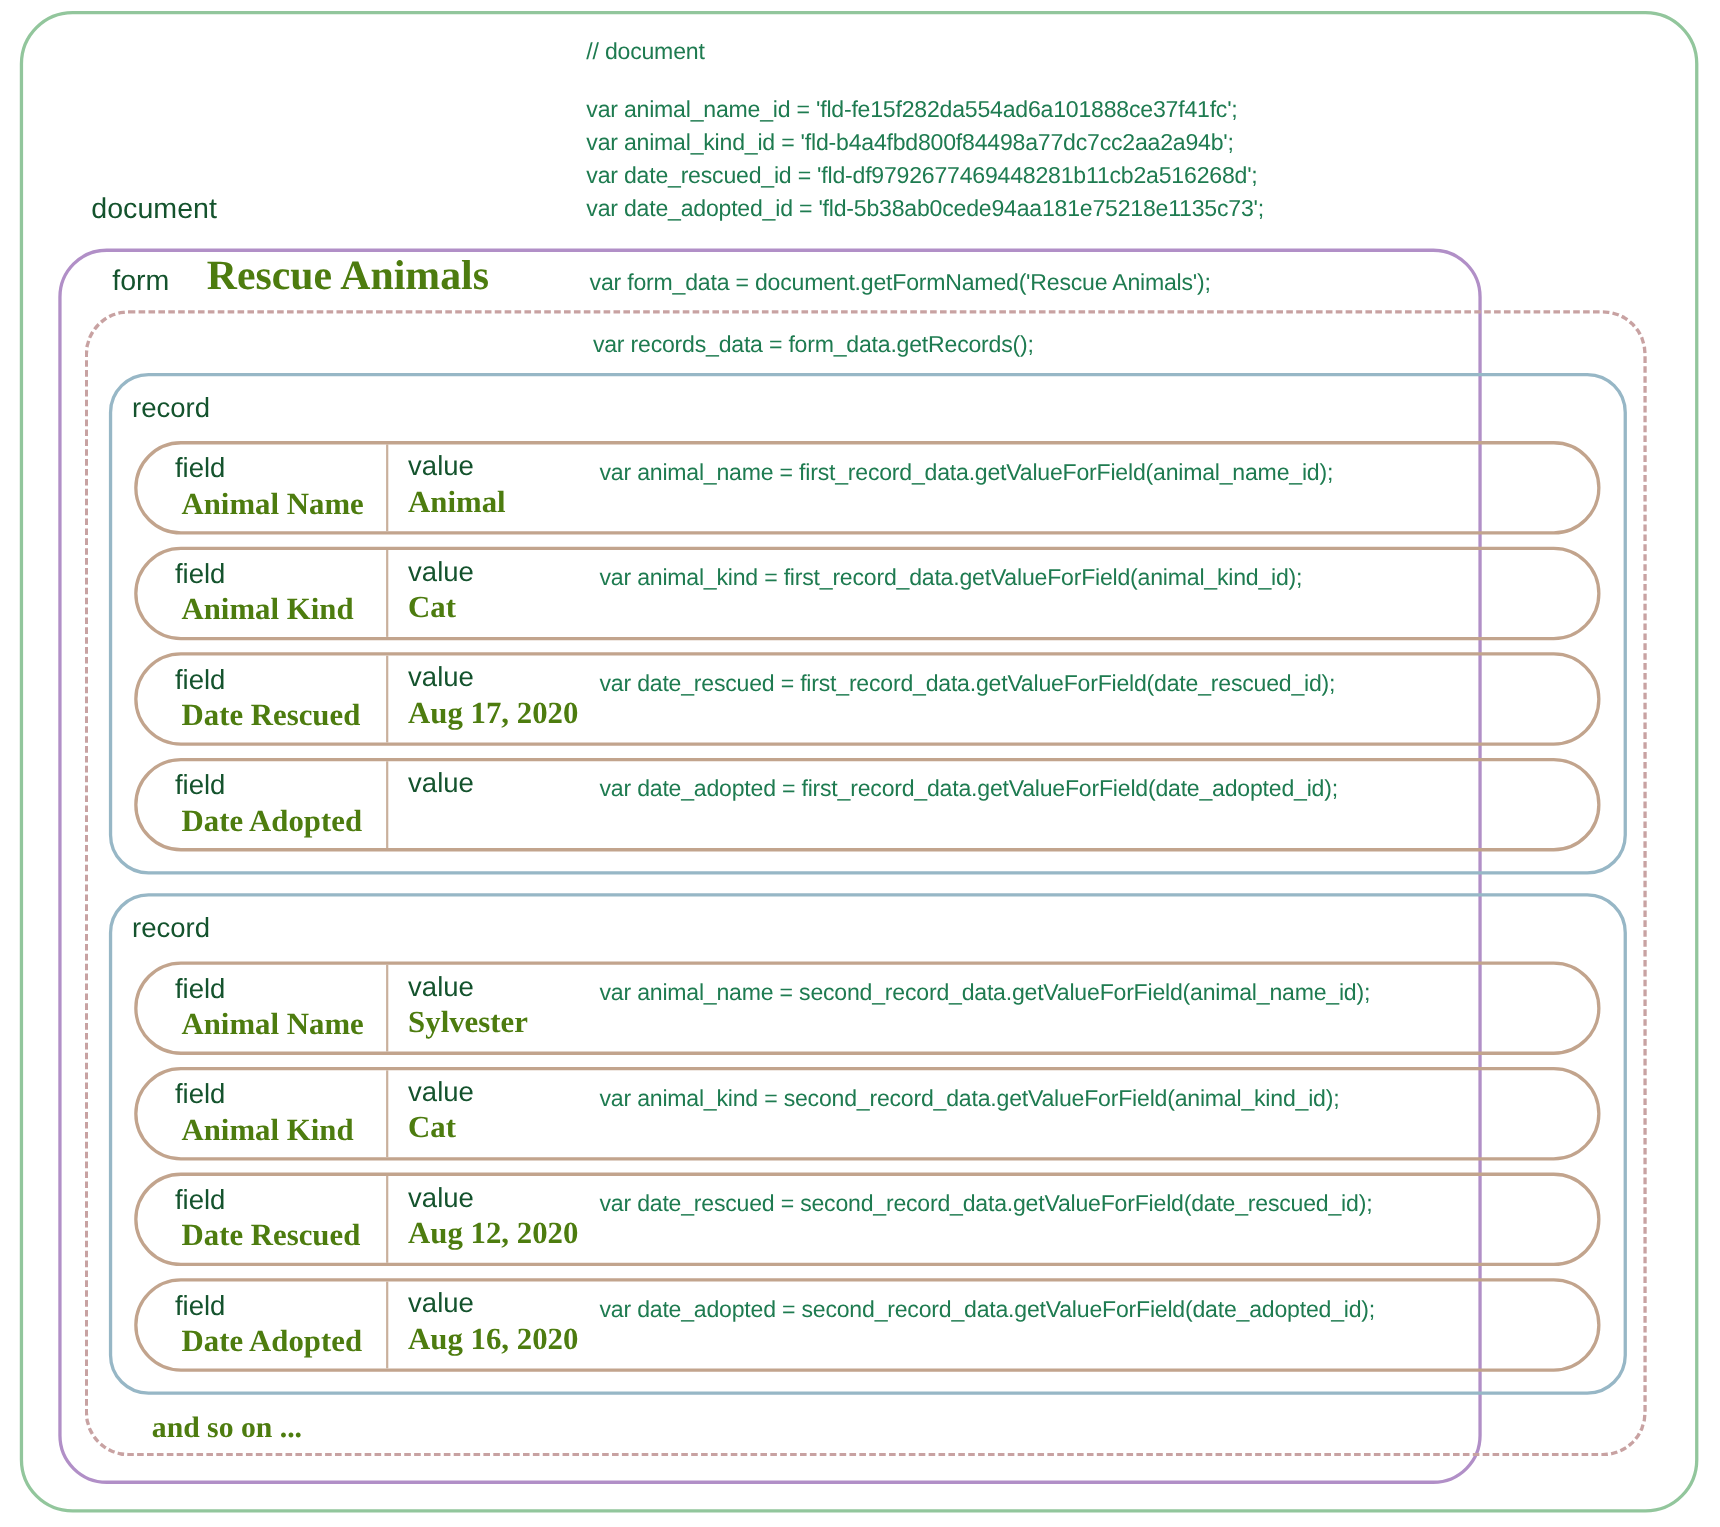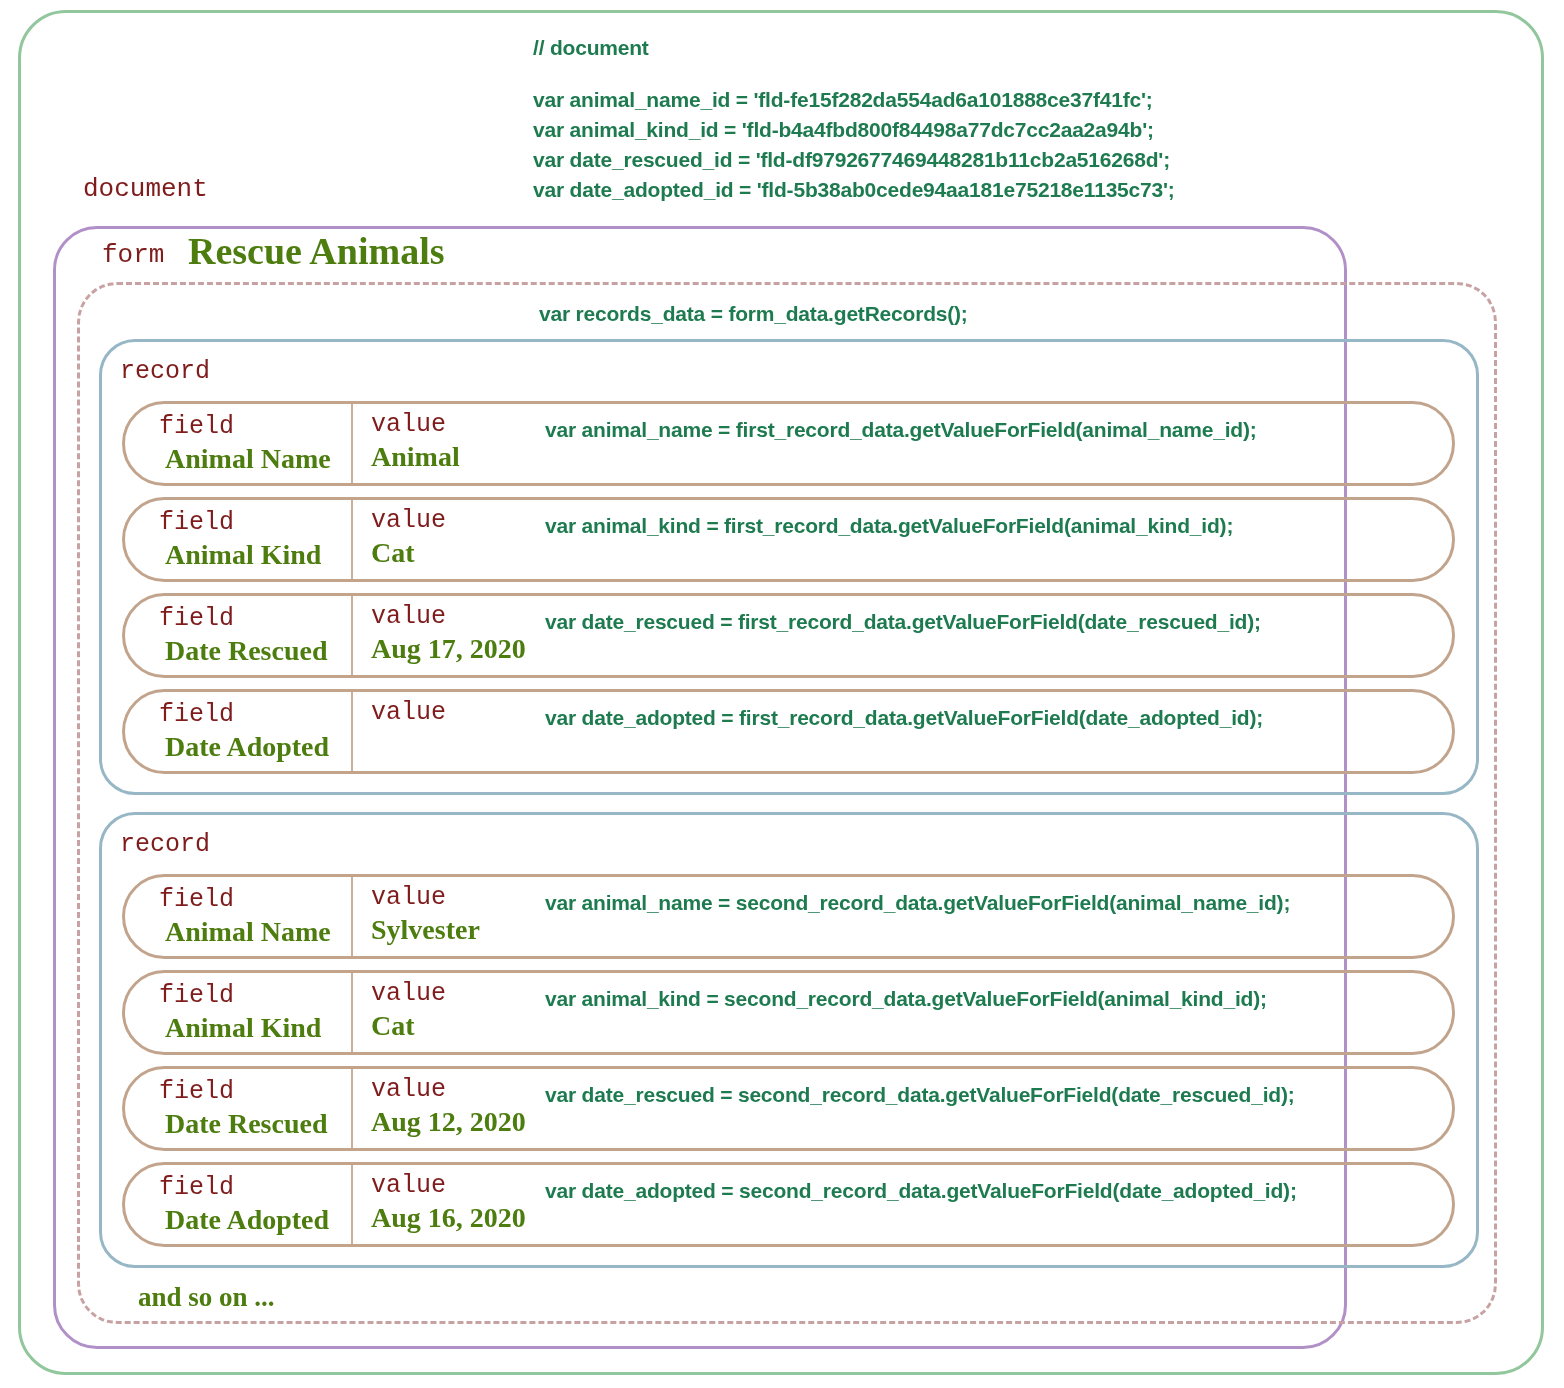--- a/index.html
+++ b/index.html
@@ -37,7 +37,7 @@
   }
   .code{
     position:absolute;
-    font-weight:700;font-size:21px;letter-spacing:-0.2px;
+    font-weight:400;font-size:21px;letter-spacing:-0.2px;
     color:#1e7b50;line-height:30px;white-space:nowrap;
   }
 

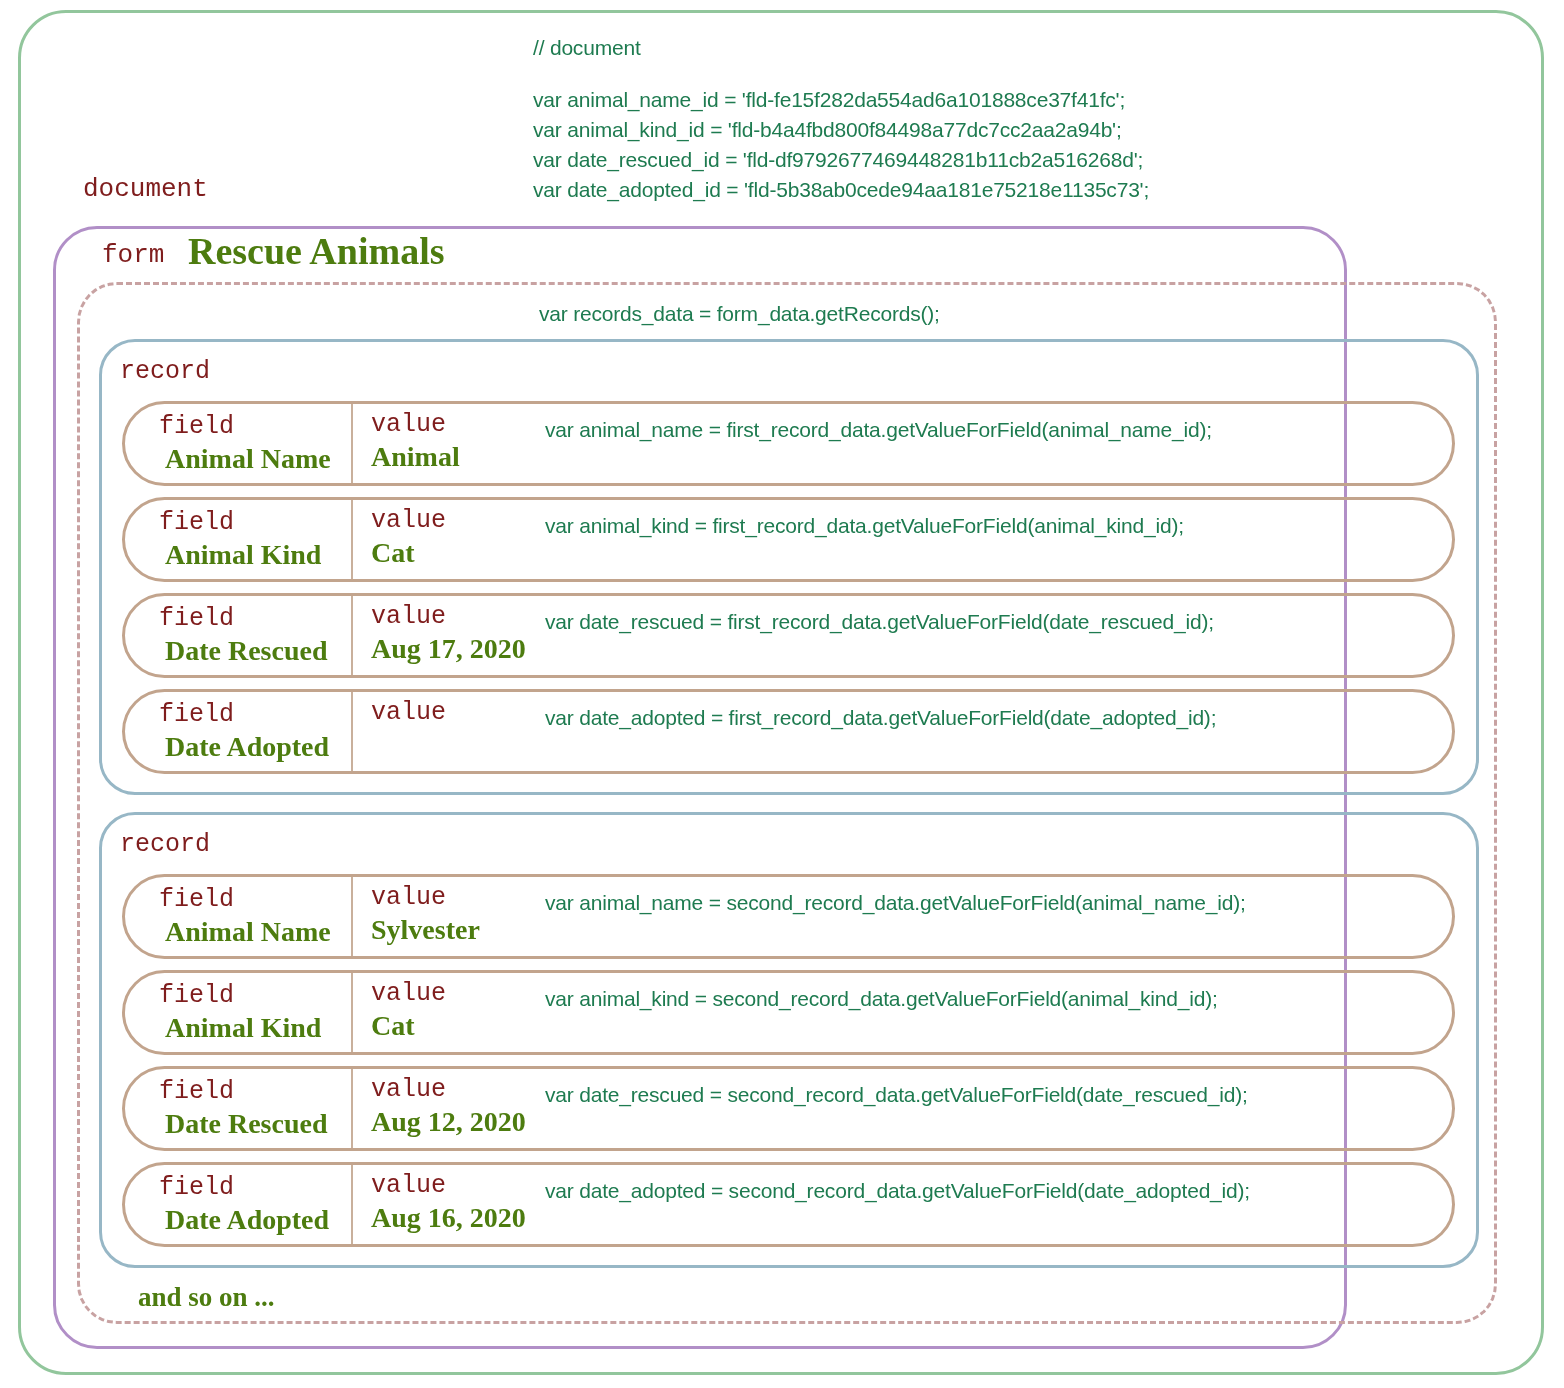--- a/index.html
+++ b/index.html
@@ -25,9 +25,8 @@
 
   .lbl{
     position:absolute;
-    font-size:25px;color:#7f1d1d;line-height:1.1;
+    font-size:25px;color:#14532d;line-height:1.1;
     white-space:nowrap;
-    font-family:Liberation Mono, monospace;
   }
   .blue-serif{
     position:absolute;

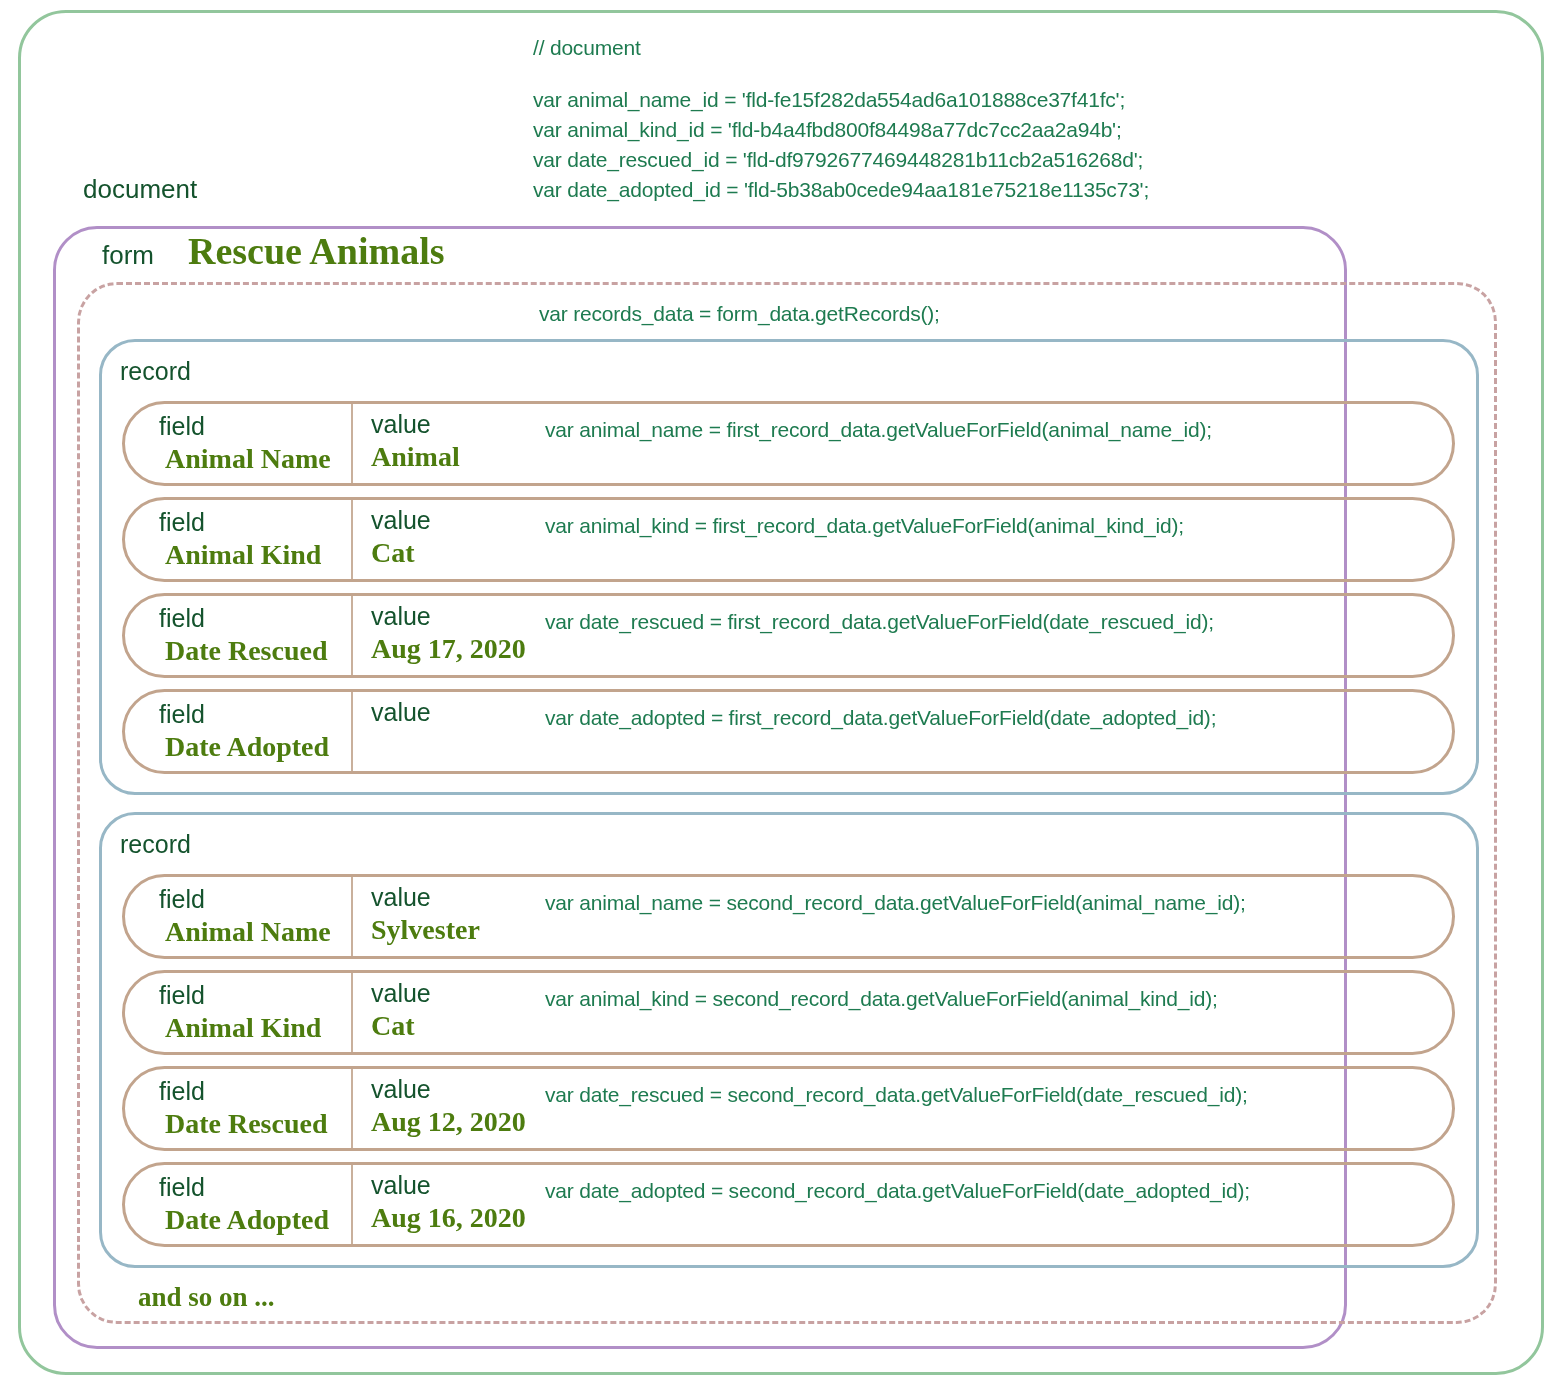--- a/index.html
+++ b/index.html
@@ -80,6 +80,7 @@
     <div class="box form-box" style="left:32px;top:213px;">
       <div class="lbl form-label">form</div>
       <div class="blue-serif form-name">Rescue Animals</div>
+      <div class="code form-code">var form_data = document.getFormNamed('Rescue Animals');</div>
 
       <div class="box dashed-box">
         <div class="code records-code">var records_data = form_data.getRecords();</div>

